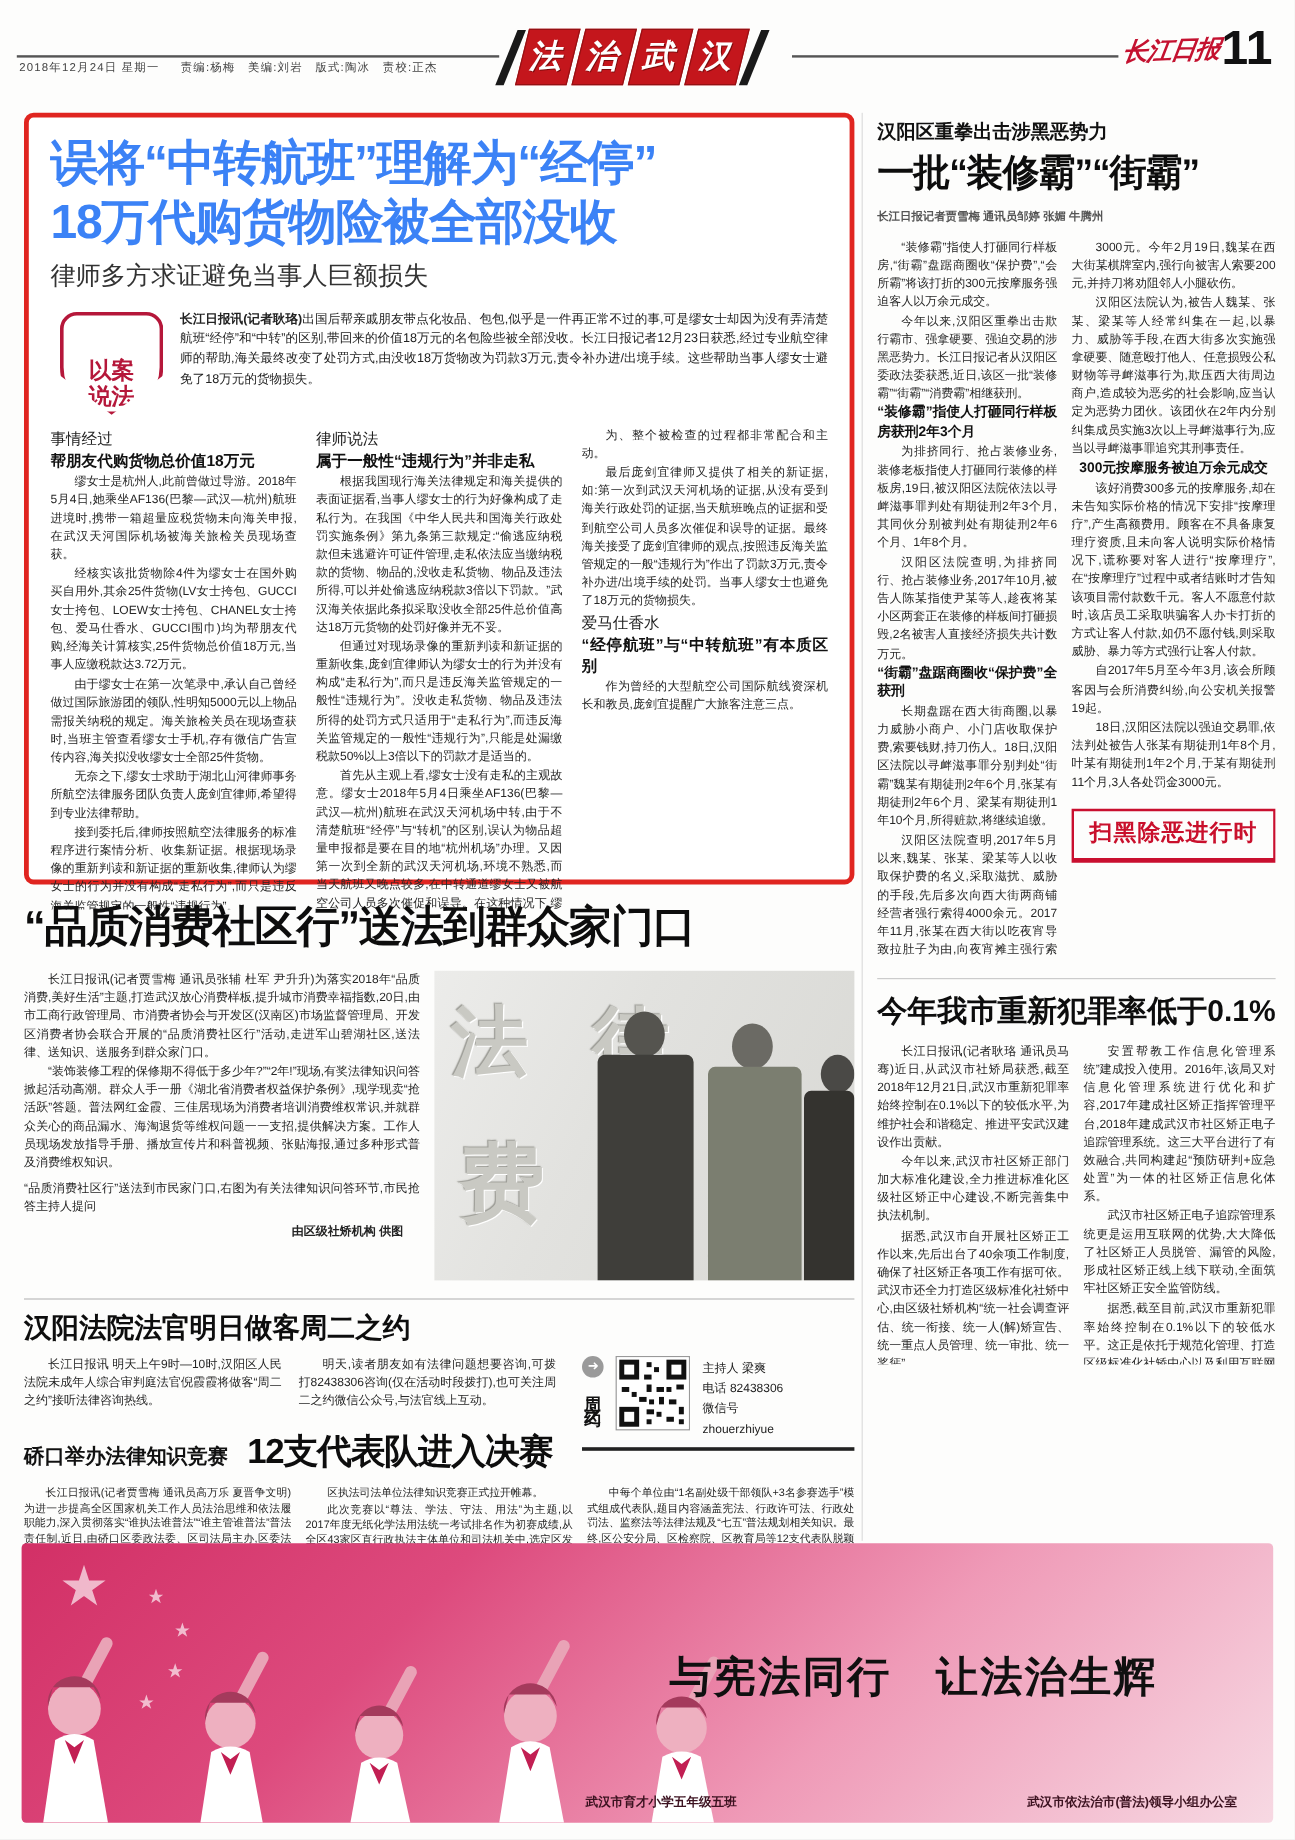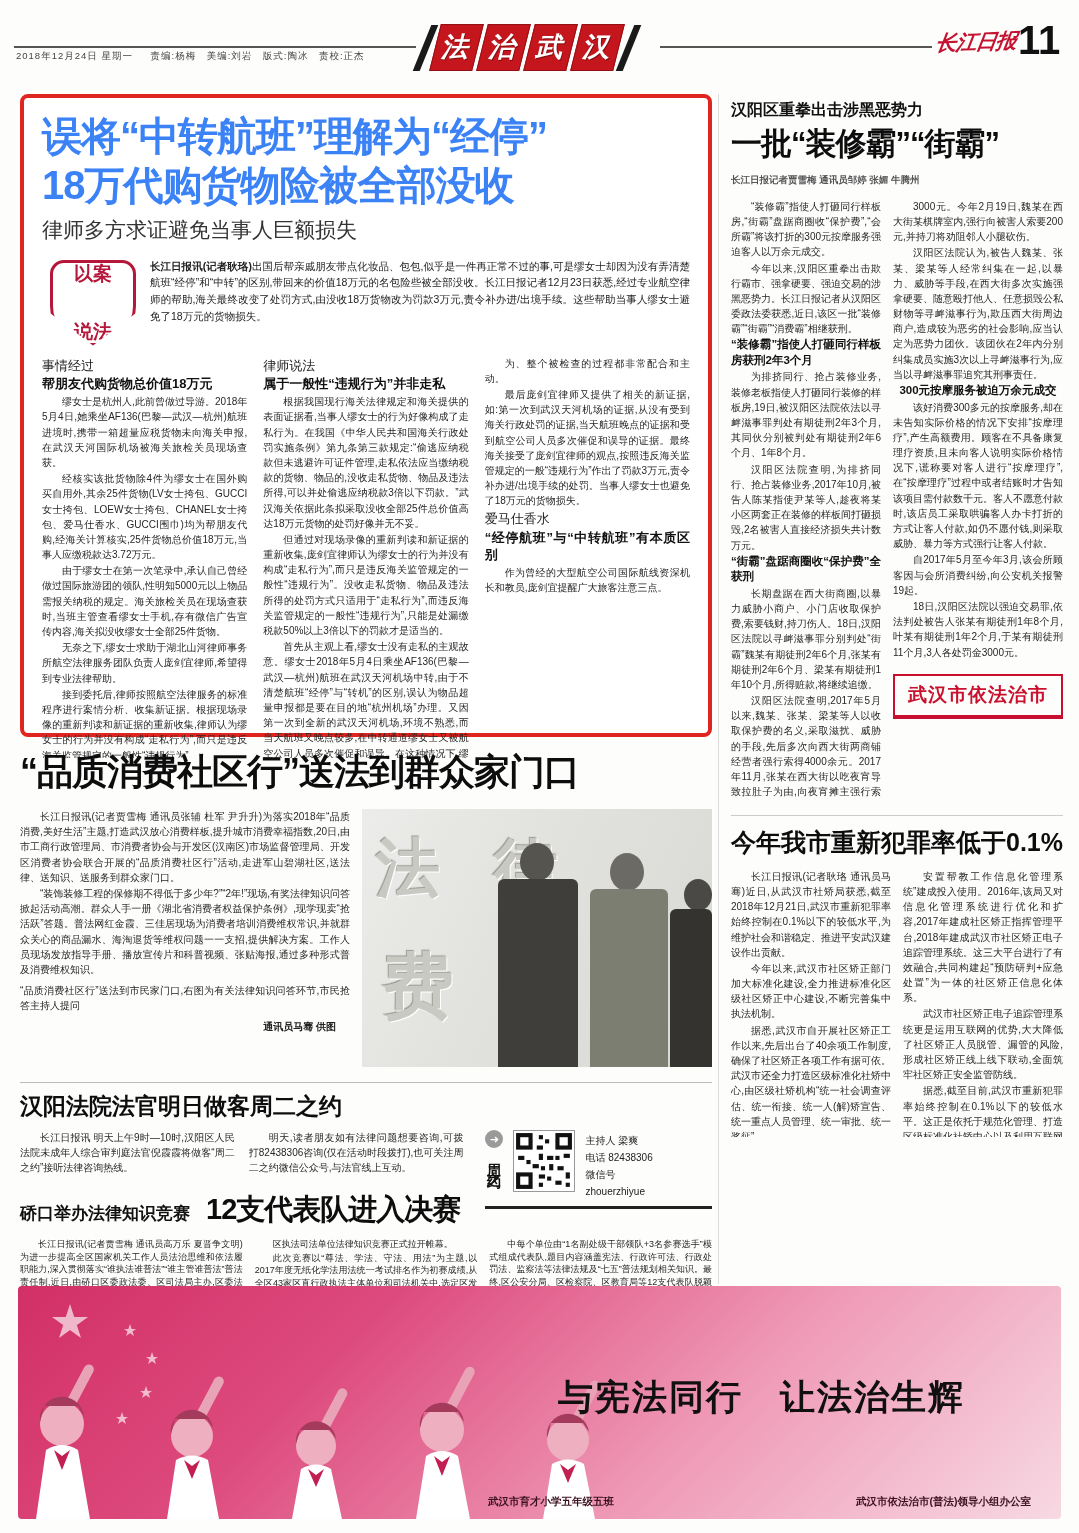--- a/index.html
+++ b/index.html
@@ -27,7 +27,7 @@
   .lead-h1 { font-size:40px; font-weight:900; color:#3b82f6; line-height:1.22; letter-spacing:-1px; }
   .lead-sub { font-size:21px; color:#333; margin-top:6px; font-weight:500; }
   .lead-toprow { display:flex; margin-top:14px; }
-  .badge { width:86px; height:86px; flex:0 0 86px; border:3px solid #b5173a; border-radius:14px 14px 40px 40px; clip-path:polygon(0 0,100% 0,100% 62%,50% 100%,0 62%); display:flex; flex-direction:column; align-items:center; justify-content:space-between; color:#b5173a; font-weight:900; font-size:19px; line-height:1.15; margin:2px 14px 0 8px; background:#fff; }
+  .badge { width:86px; height:86px; flex:0 0 86px; border:3px solid #b5173a; border-radius:14px 14px 40px 40px; clip-path:polygon(0 0,100% 0,100% 62%,50% 100%,0 62%); display:flex; flex-direction:column; align-items:center; justify-content:flex-end; color:#b5173a; font-weight:900; font-size:19px; line-height:1.15; margin:2px 14px 0 8px; background:#fff; }
   .lead-intro { flex:1; font-size:10.5px; line-height:1.6; color:#222; text-align:justify; }
   .lead-intro .lede { font-weight:bold; }
   .lead-cols { display:flex; gap:16px; margin-top:10px; height:402px; }

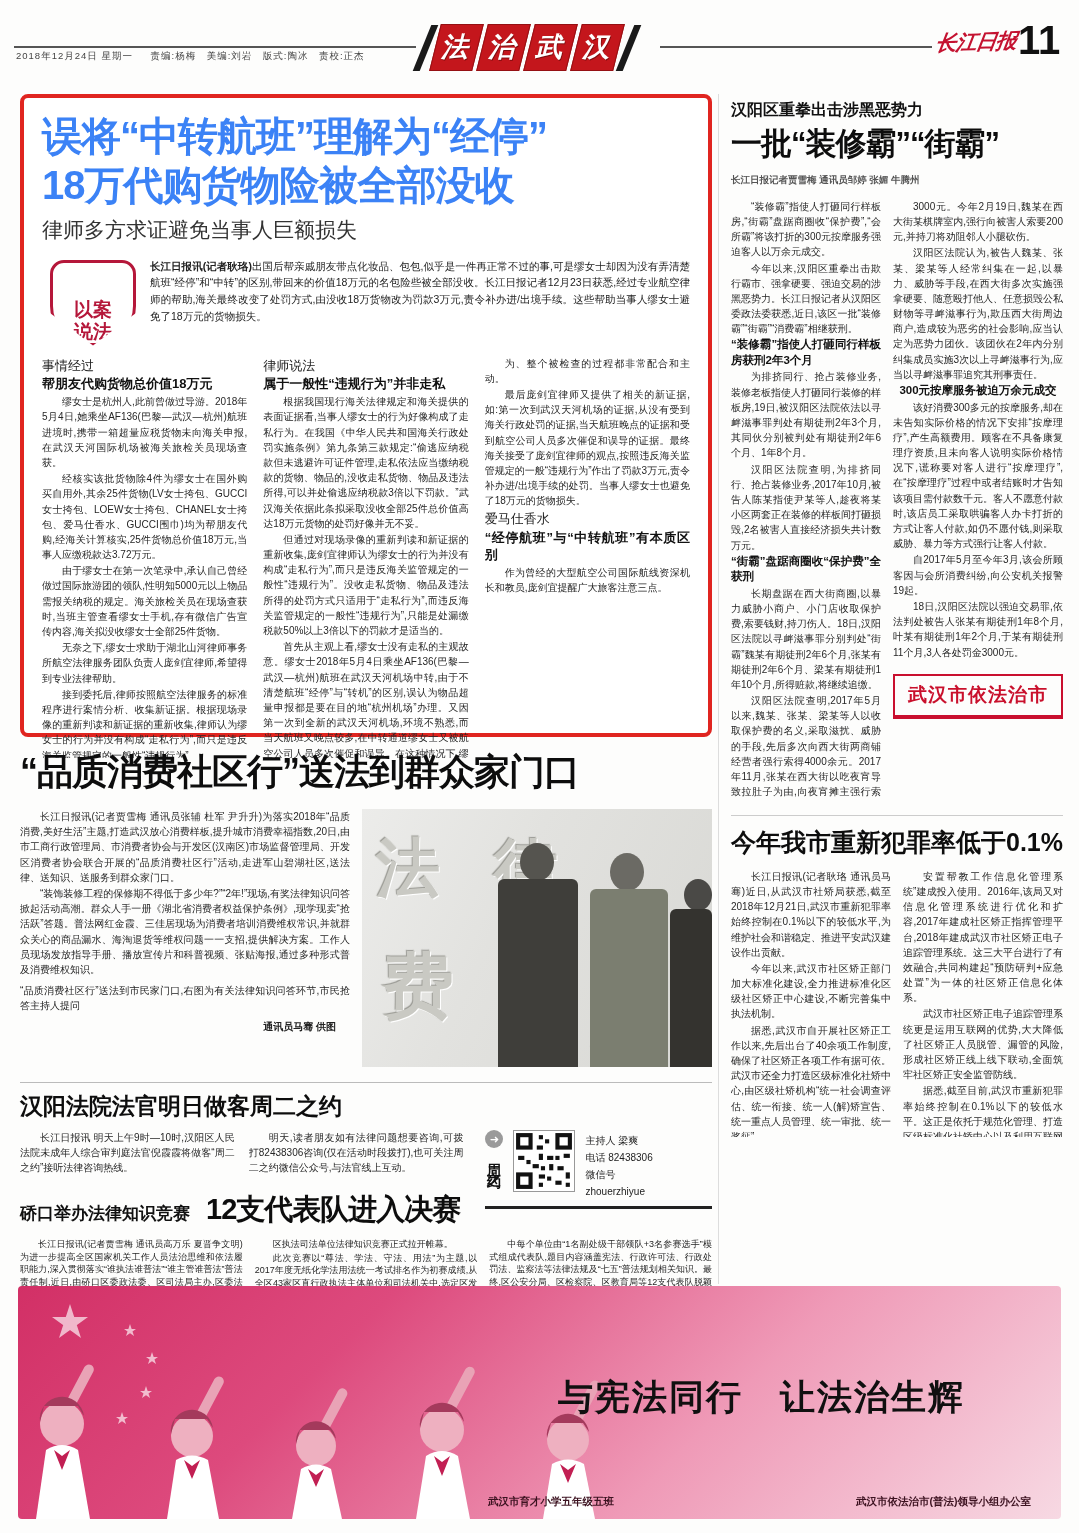--- a/index.html
+++ b/index.html
@@ -193,7 +193,7 @@
             <p>自2017年5月至今年3月,该会所顾客因与会所消费纠纷,向公安机关报警19起。</p>
             <p>18日,汉阳区法院以强迫交易罪,依法判处被告人张某有期徒刑1年8个月,叶某有期徒刑1年2个月,于某有期徒刑11个月,3人各处罚金3000元。</p>
           </div>
-        <div class="campaign">武汉市依法治市</div>
+        <div class="campaign">扫黑除恶进行时</div>
       </div>
     </div>
 

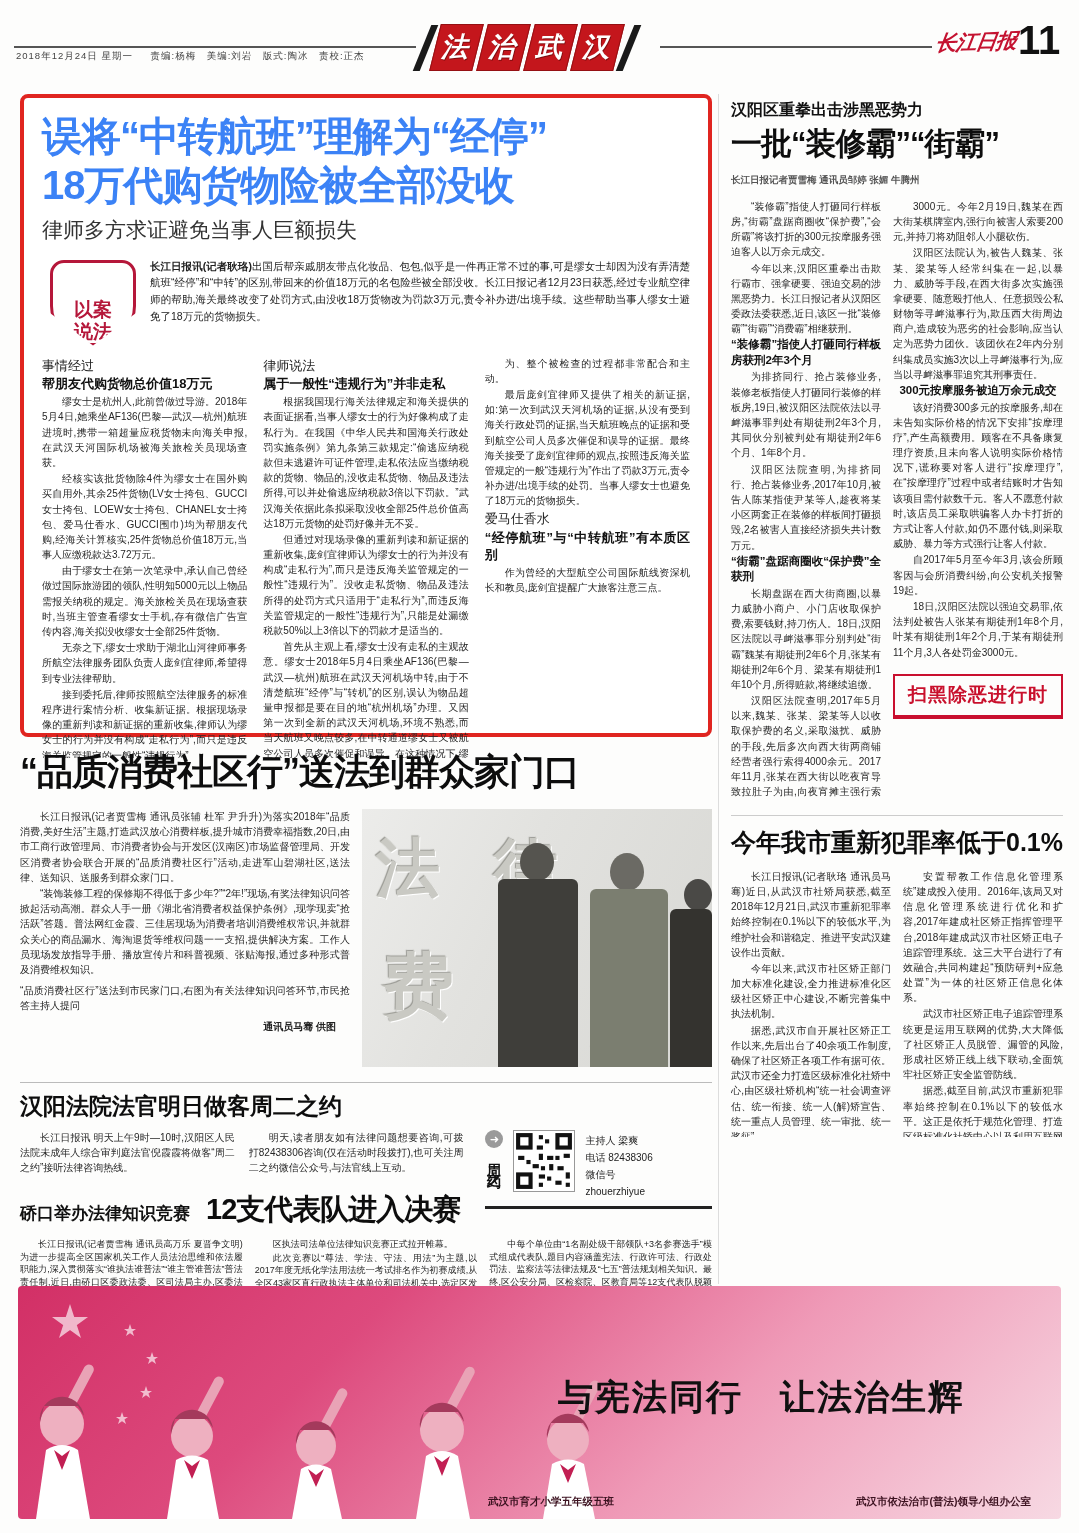--- a/index.html
+++ b/index.html
@@ -227,7 +227,7 @@
             <p>“装饰装修工程的保修期不得低于多少年?”“2年!”现场,有奖法律知识问答掀起活动高潮。群众人手一册《湖北省消费者权益保护条例》,现学现卖“抢活跃”答题。普法网红金霞、三佳居现场为消费者培训消费维权常识,并就群众关心的商品漏水、海淘退货等维权问题一一支招,提供解决方案。工作人员现场发放指导手册、播放宣传片和科普视频、张贴海报,通过多种形式普及消费维权知识。</p>
           </div>
         <div class="mid-cap">“品质消费社区行”送法到市民家门口,右图为有关法律知识问答环节,市民抢答主持人提问</div>
-        <div class="mid-cap mid-credit">通讯员马骞 供图</div>
+        <div class="mid-cap mid-credit">由区级社矫机构 供图</div>
       </div>
       <div class="photo">
         <div class="photo-emboss" style="left:14px; top:16px; font-size:64px; letter-spacing:18px;">法 律</div>

